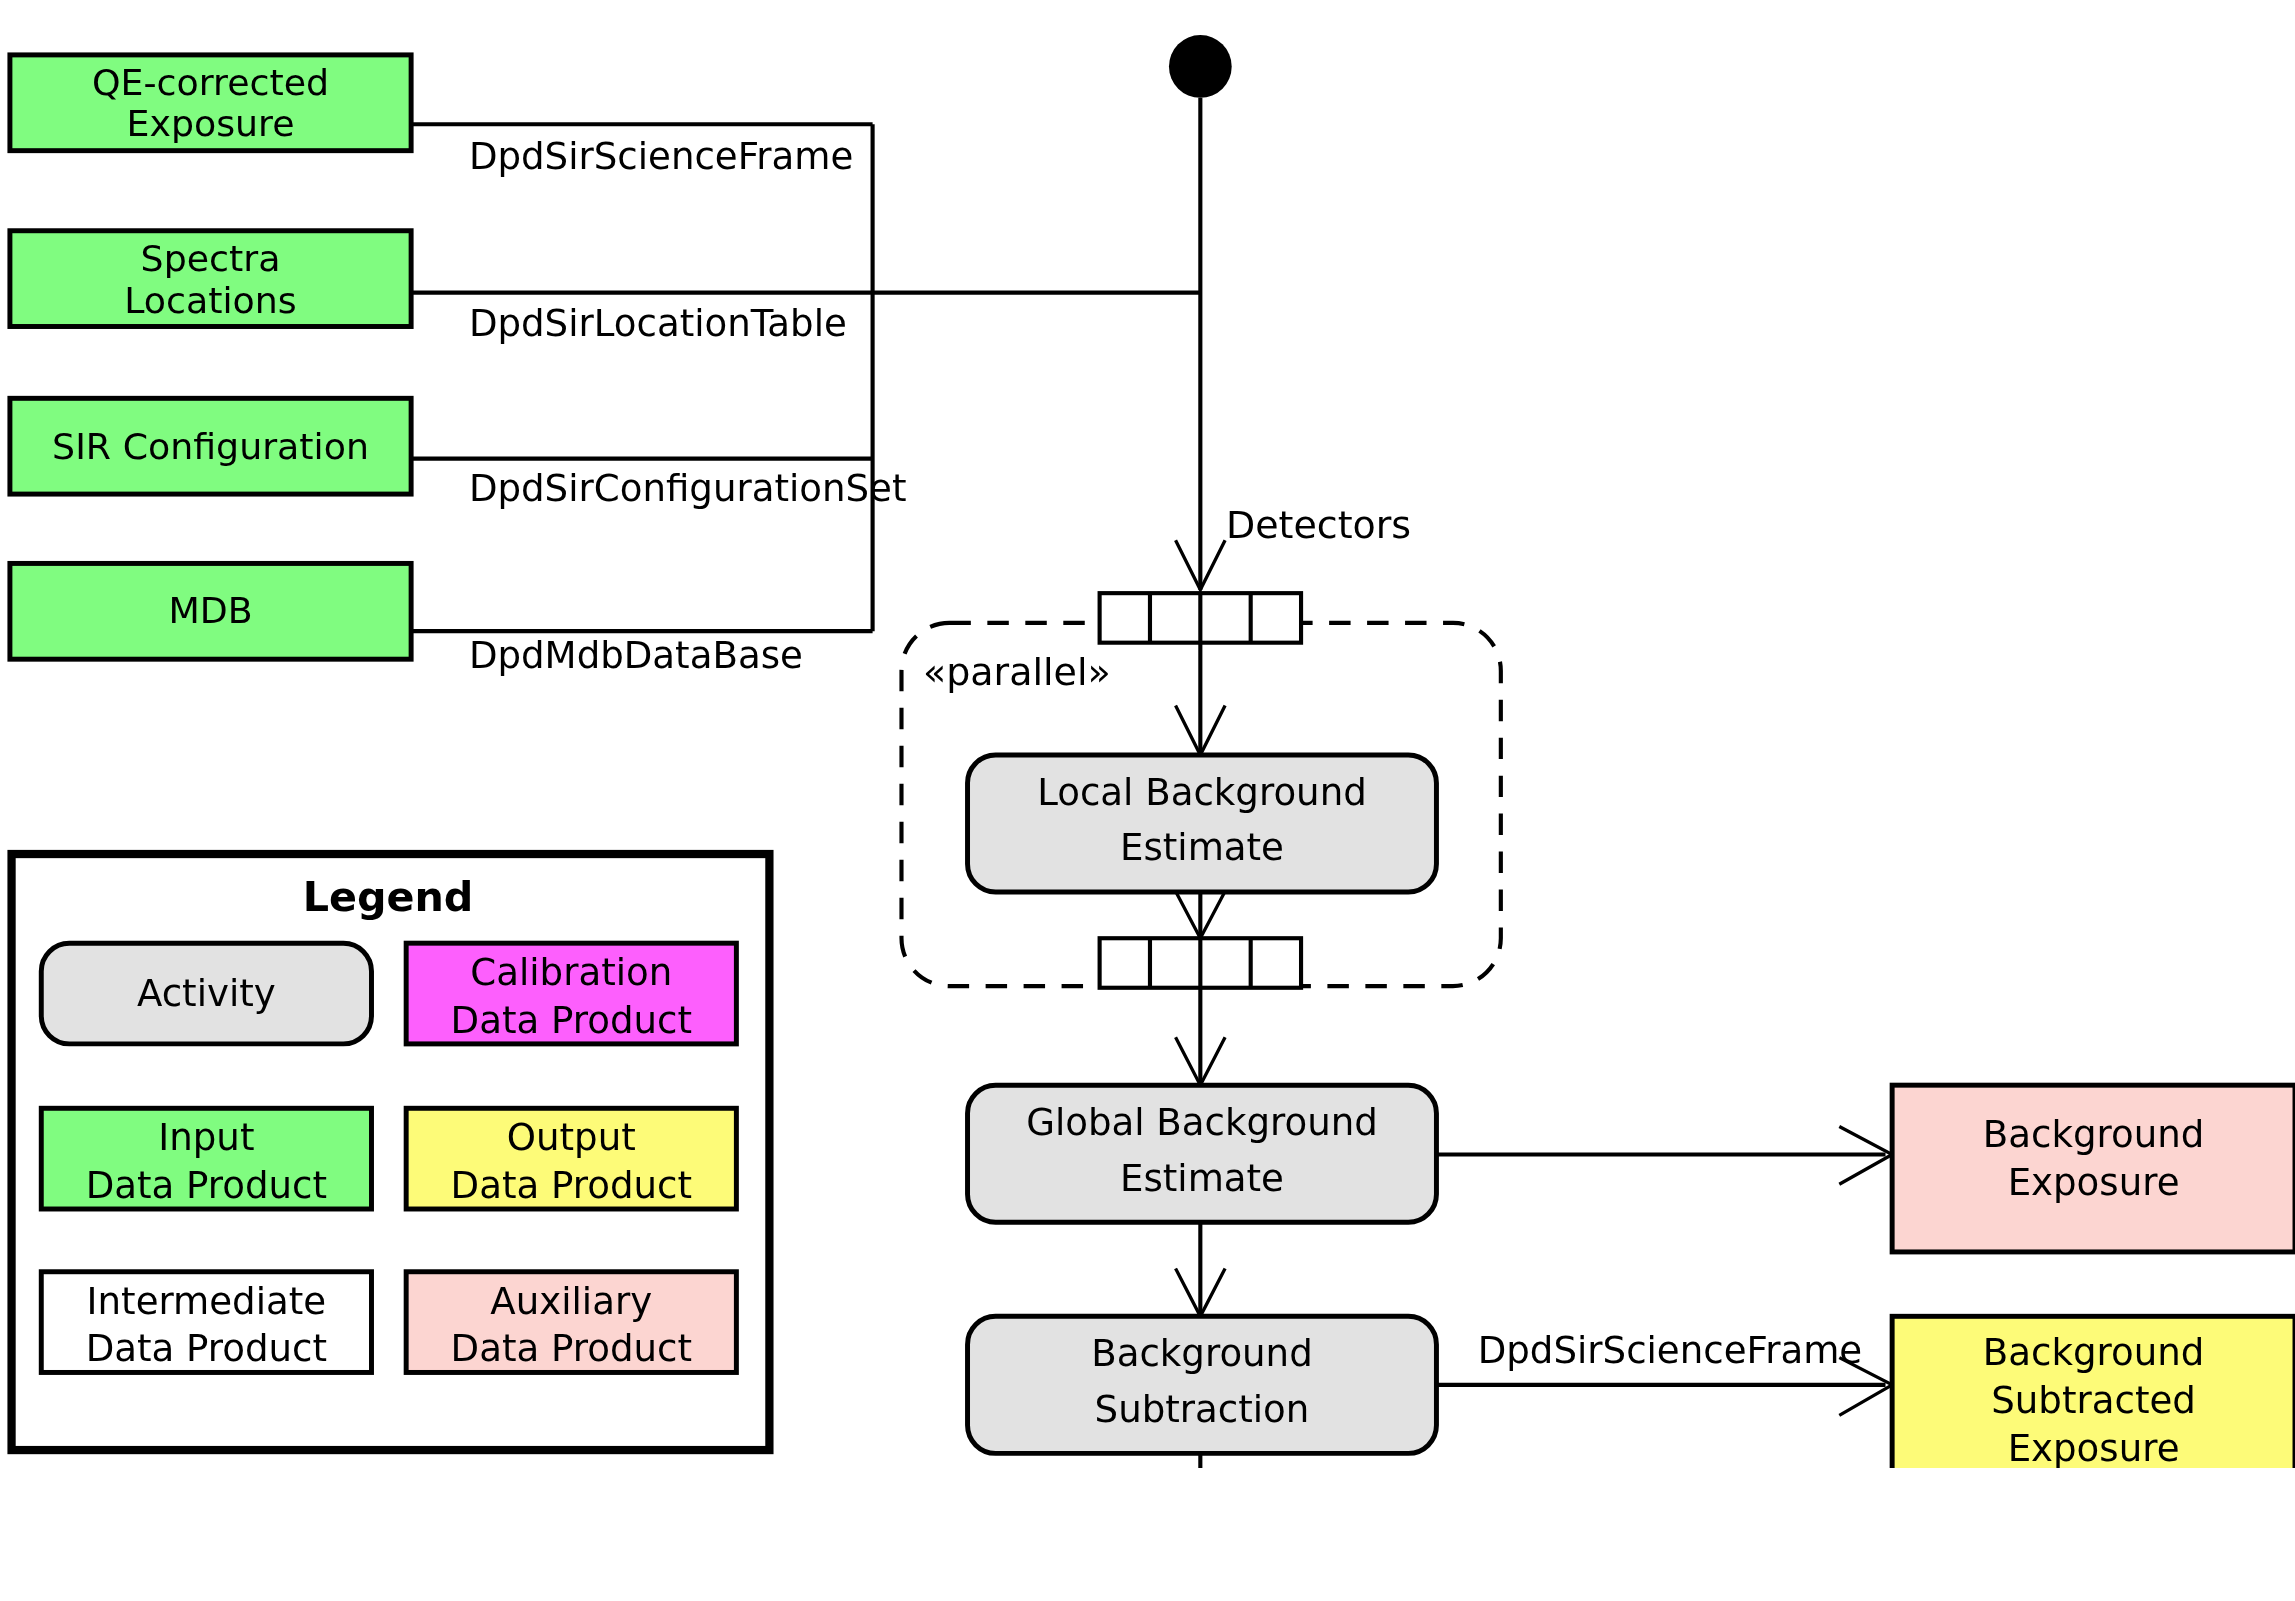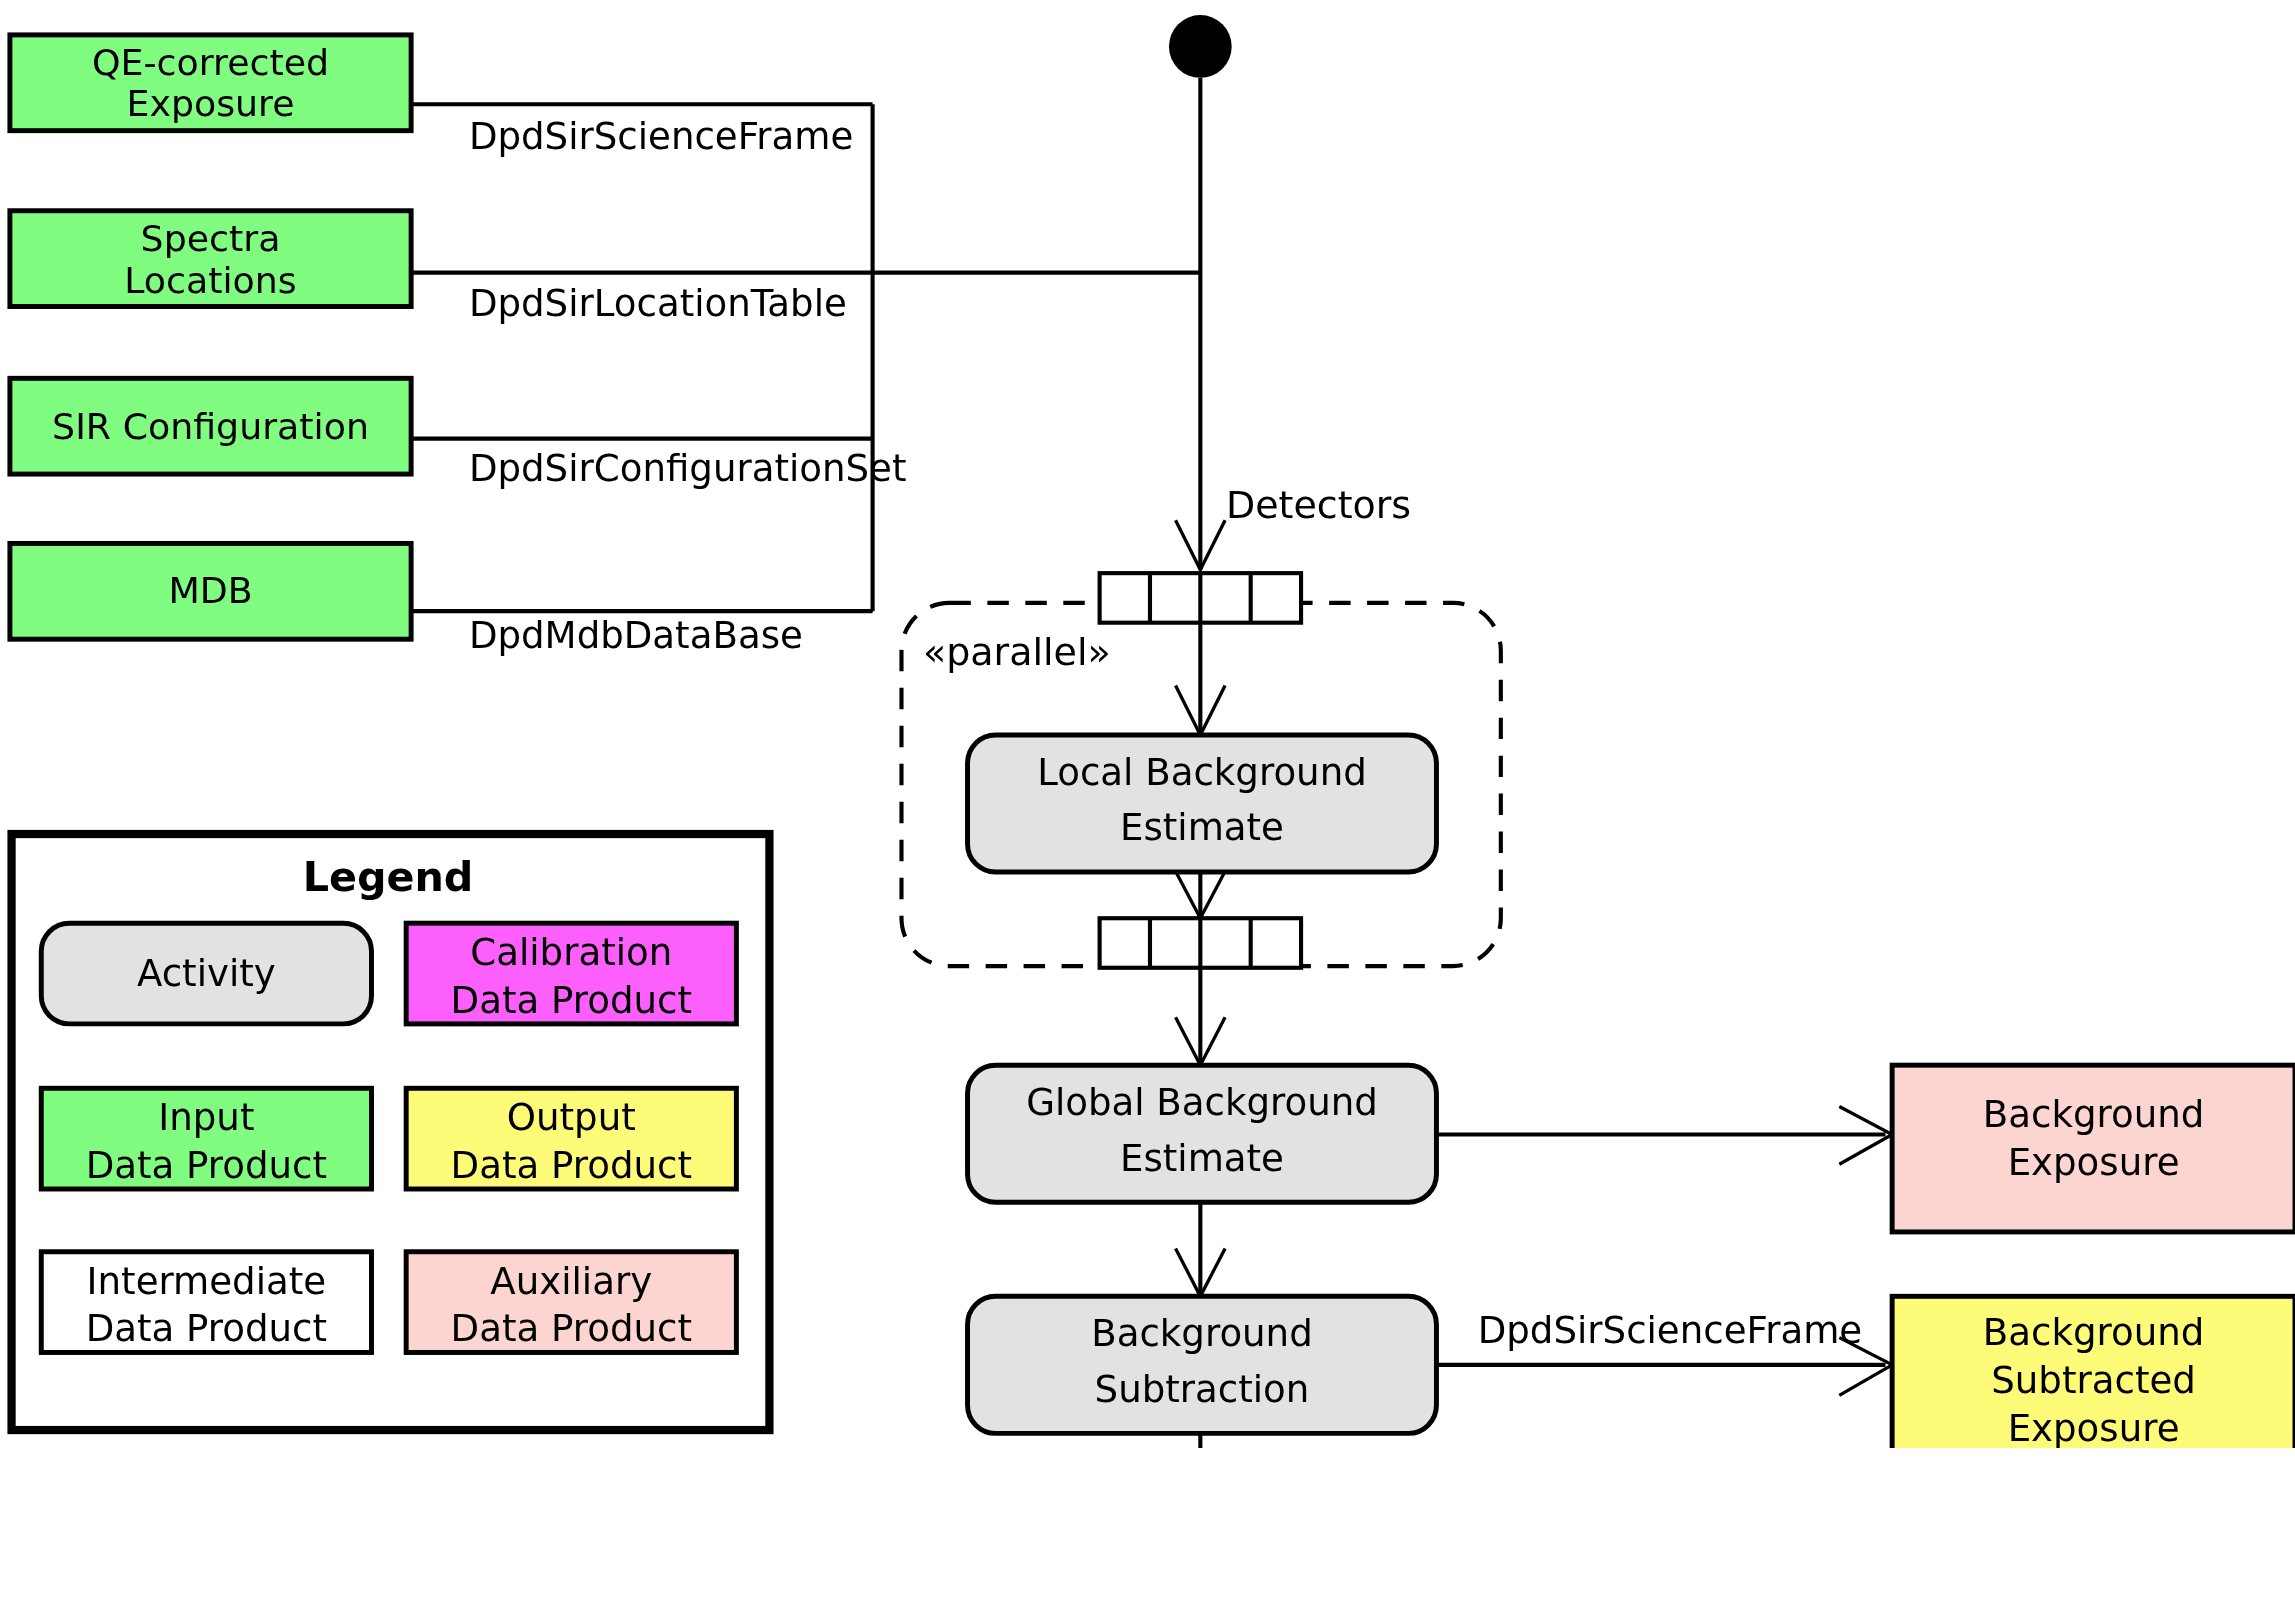--- a/index.html
+++ b/index.html
@@ -4,7 +4,7 @@
 <style>
   html,body{margin:0;padding:0;background:#ffffff;}
   body{font-family:"DejaVu Sans","Liberation Sans",sans-serif;}
-  #stage{position:relative;width:2295px;height:1448px;background:#fff;overflow:hidden;}
+  #stage{position:relative;width:2295px;height:1448px;background:#fff;overflow:hidden;margin-top:20px;}
   svg{display:block;}
   .stroke{stroke:#000;stroke-width:5;fill:none;}
   .thin{stroke:#000;stroke-width:4;fill:none;}

